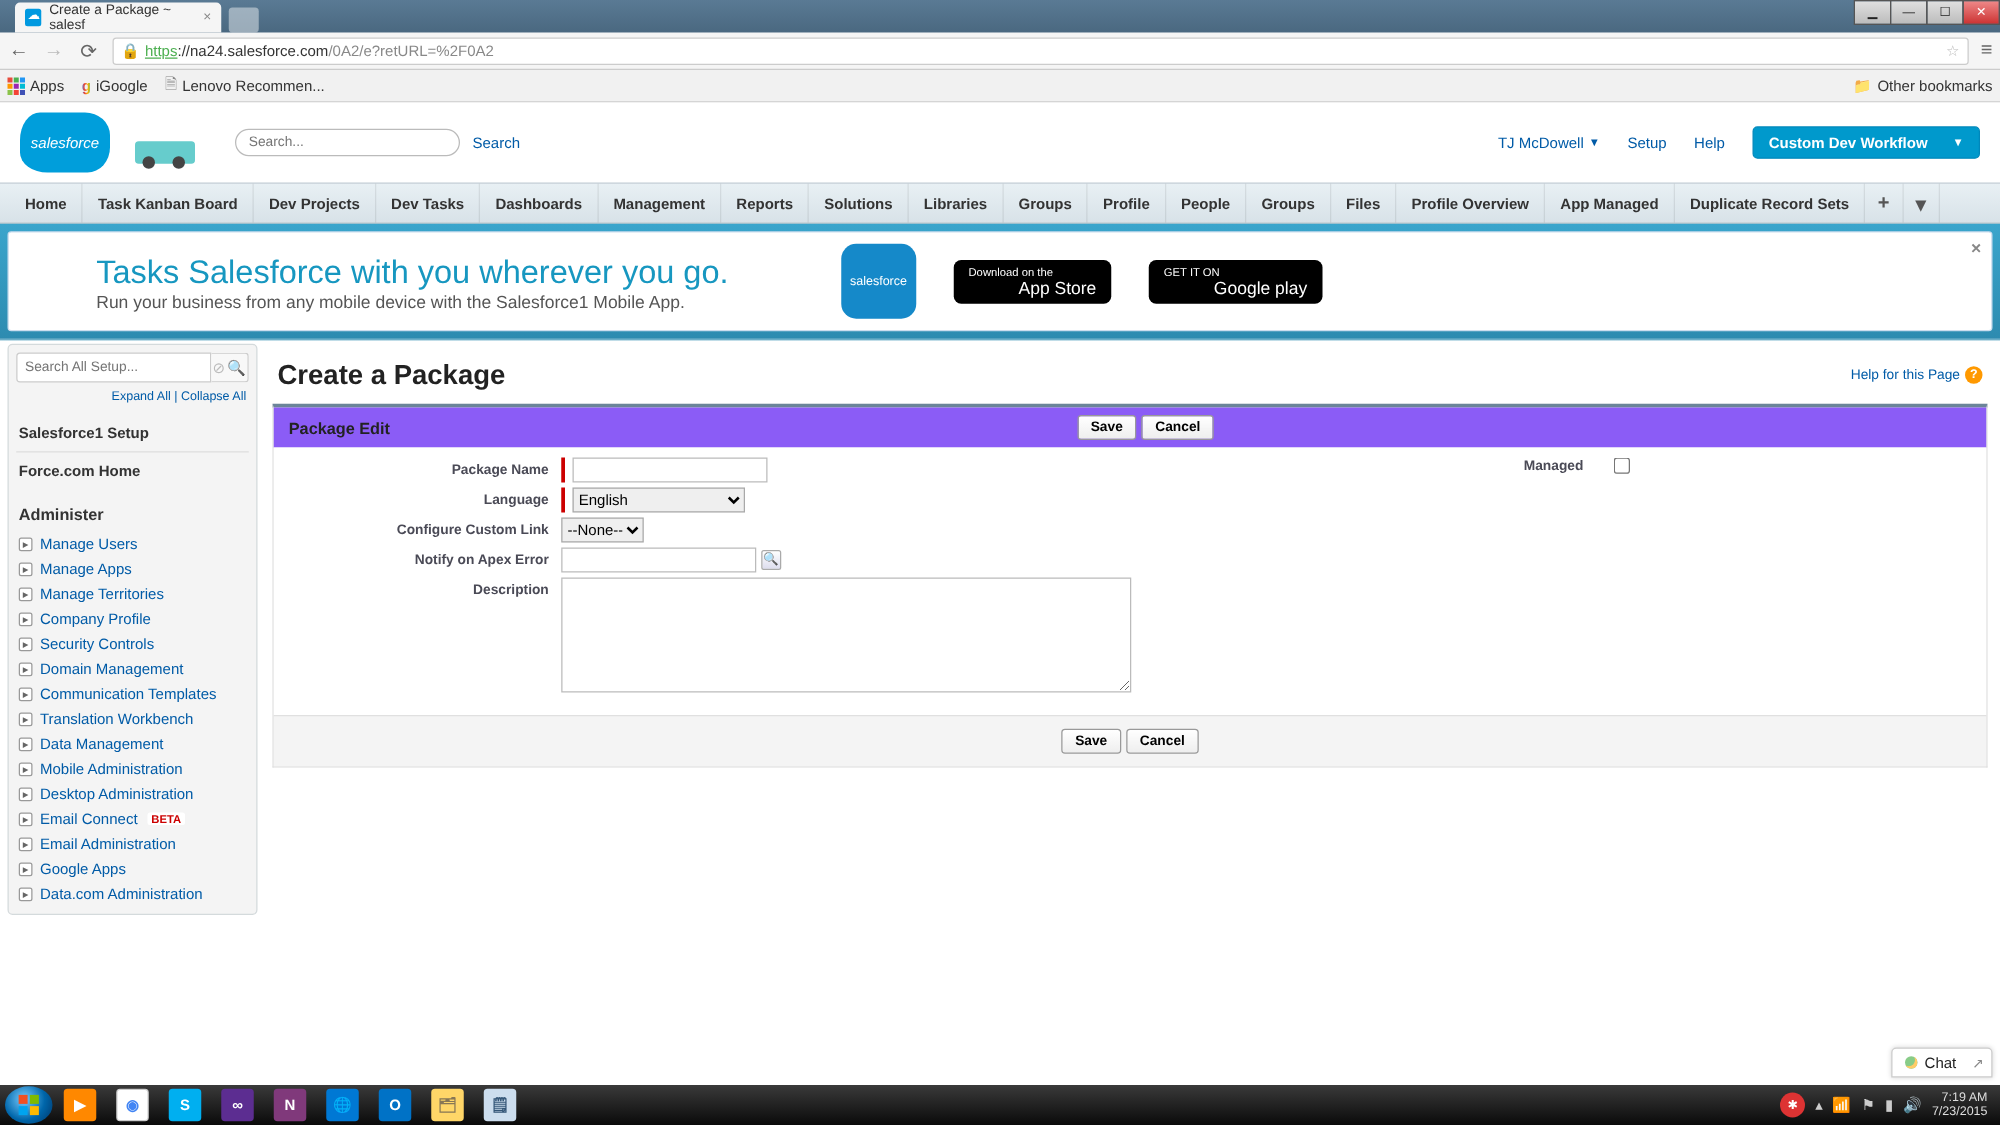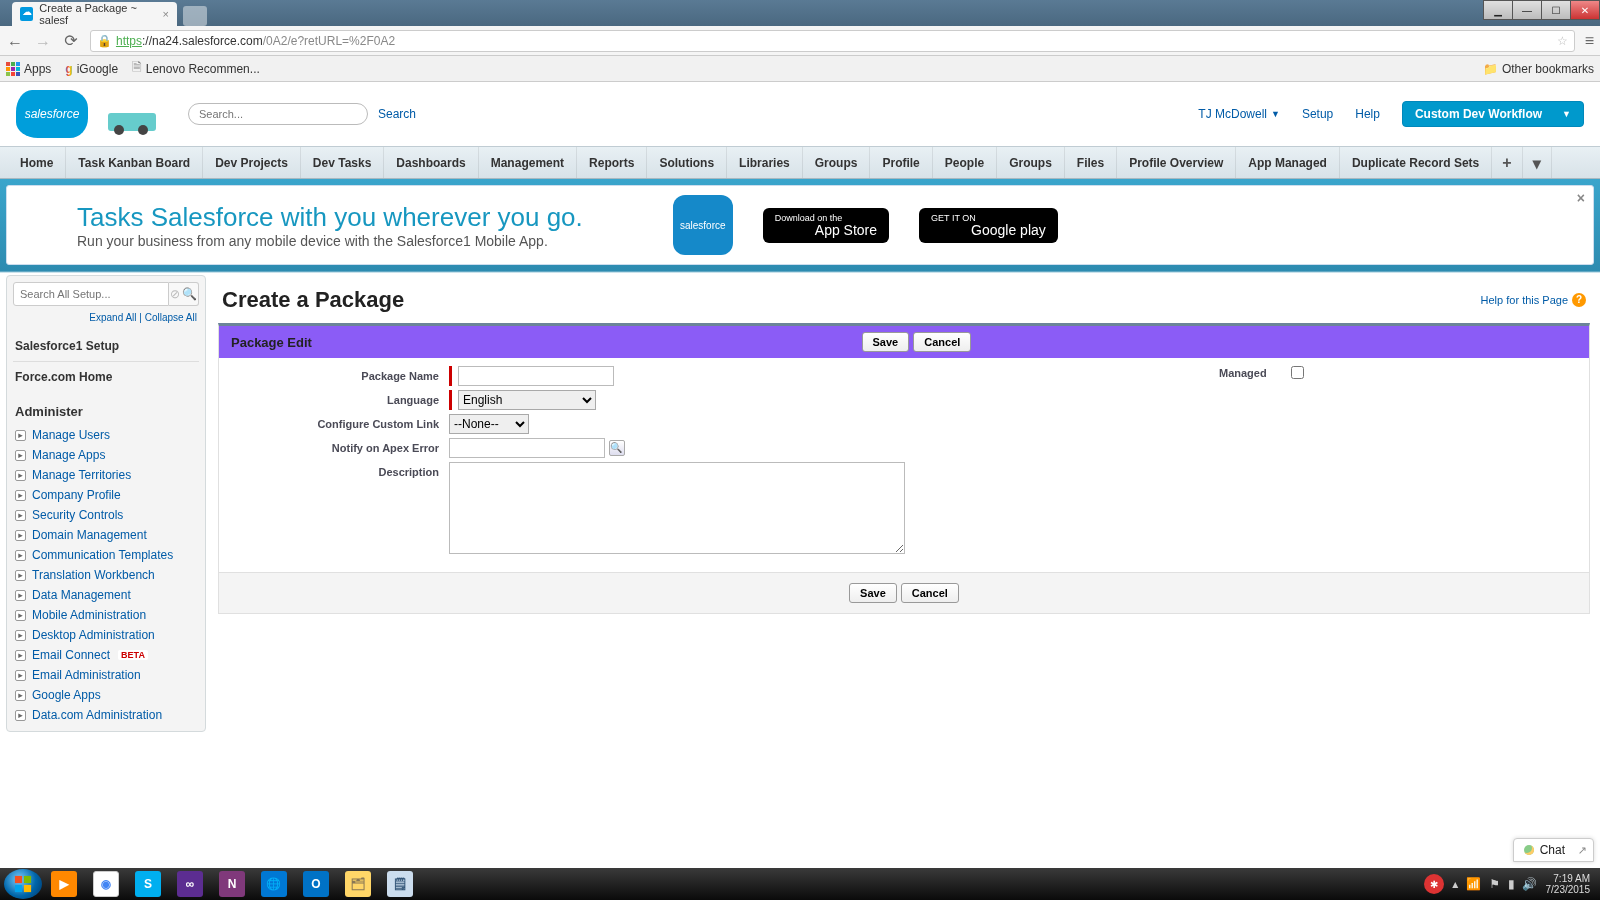--- a/index.html
+++ b/index.html
@@ -104,7 +104,7 @@
 .w160 { width:156px; }
 .select { border:1px solid #a9a9a9; background:#efefef; height:20px; font-size:12px; }
 .w140 { width:138px; }
-.w70 { width:80px; }
+.w70 { width:66px; }
 .lookup-icon { width:16px; height:16px; border:1px solid #aaa; background:linear-gradient(#fff,#dde); border-radius:2px; font-size:10px; text-align:center; line-height:14px; color:#c60; }
 textarea.desc { width:456px; height:92px; border:1px solid #bbb; resize:both; font-family:inherit; font-size:12px; padding:2px; }
 .right-col { position:absolute; left: 980px; display:flex; align-items:center; gap:24px; font-size:11px; color:#4a4a56; font-weight:bold;}

